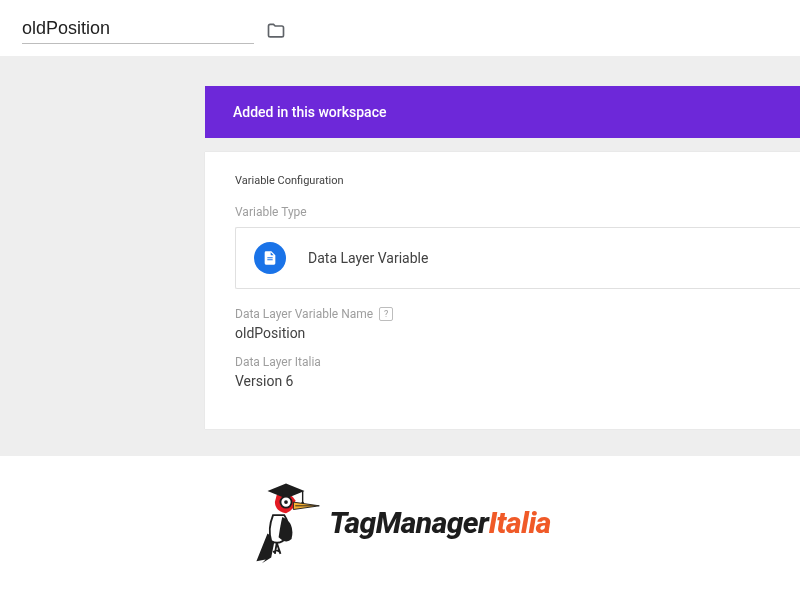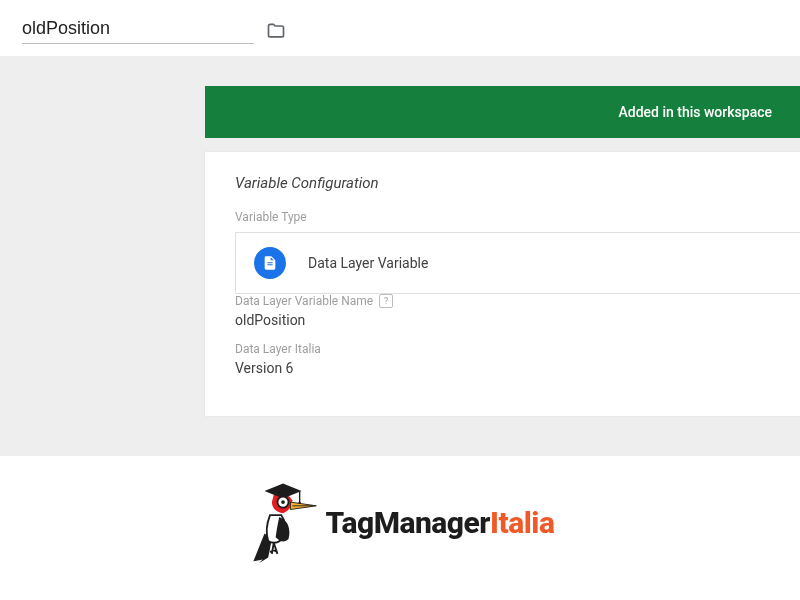--- a/index.html
+++ b/index.html
@@ -36,12 +36,11 @@
   min-height: 400px;
 }
 .banner {
-  background: #15803d;
+  background: #6d28d9;
   color: #fff;
   font-size: 14px;
   font-weight: 500;
   padding: 18px 28px;
-  text-align: right;
 }
 .card {
   background: #fff;

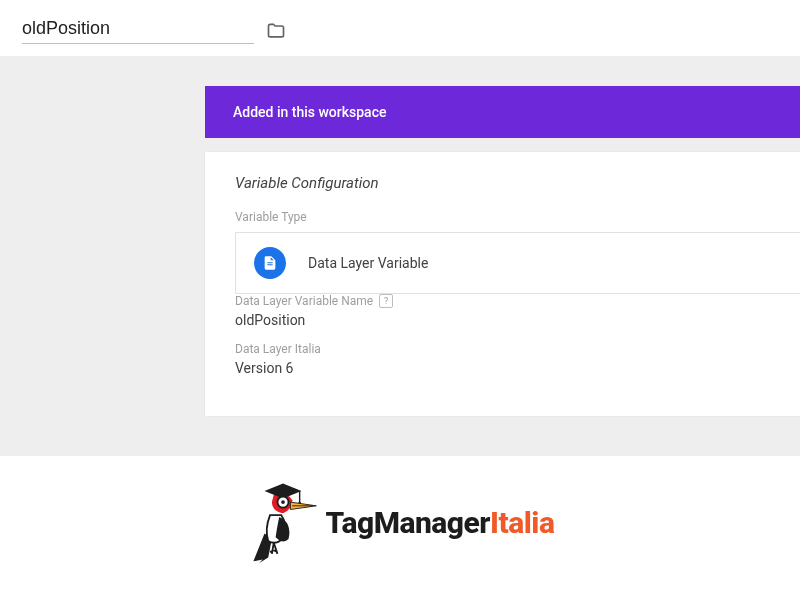--- a/index.html
+++ b/index.html
@@ -49,10 +49,9 @@
   box-shadow: 0 0 1px rgba(0,0,0,0.12);
 }
 .card-title {
-  font-size: 15px;
+  font-size: 11px;
   color: #424242;
   padding: 0 30px 18px 30px;
-  font-style: italic;
 }
 .sub-label {
   font-size: 12px;

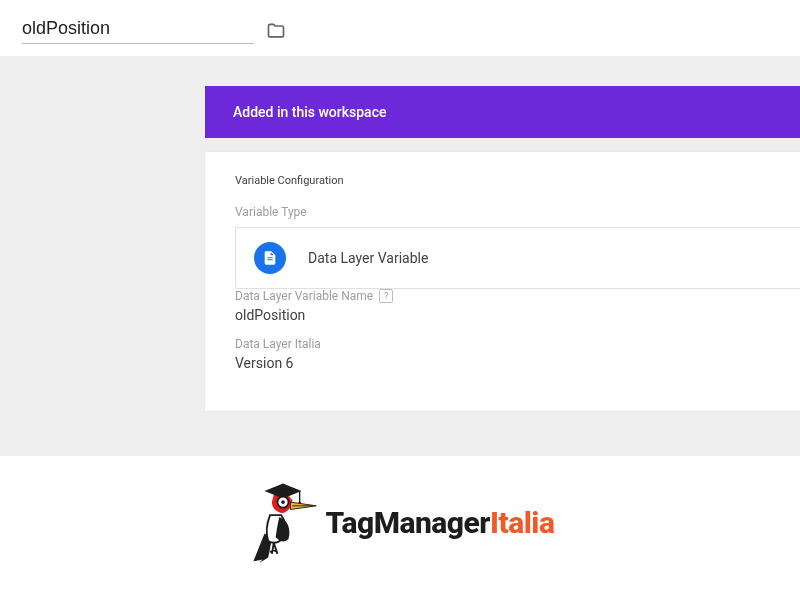--- a/index.html
+++ b/index.html
@@ -62,7 +62,7 @@
   gap: 6px;
 }
 .type-row {
-  margin: 0 0 0 30px;
+  margin: 0 0 18px 30px;
   border: 1px solid #e0e0e0;
   border-right: none;
   border-radius: 2px 0 0 2px;

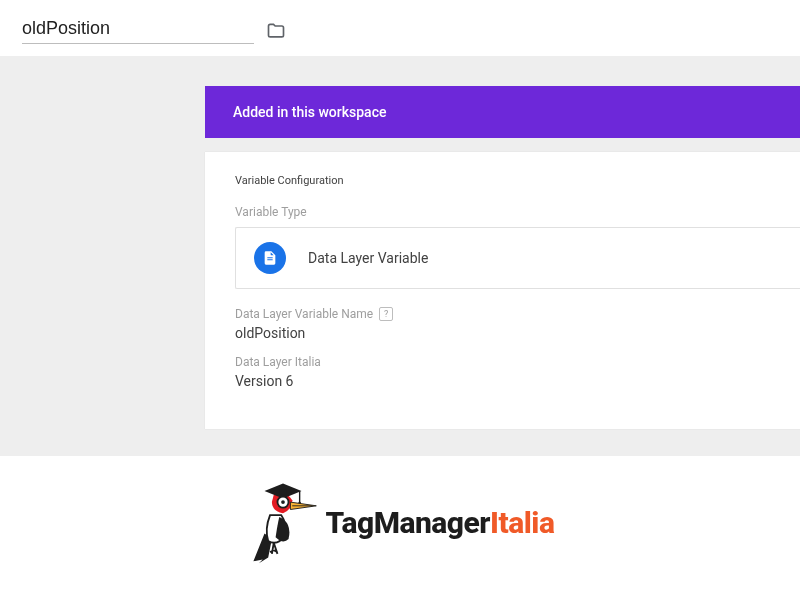--- a/index.html
+++ b/index.html
@@ -114,6 +114,7 @@
   font-size: 30px;
   font-weight: 800;
   letter-spacing: -0.5px;
+  font-style: italic;
 }
 .logo-text .dark { color: #1d1d1d; }
 .logo-text .orange { color: #f05a28; }

